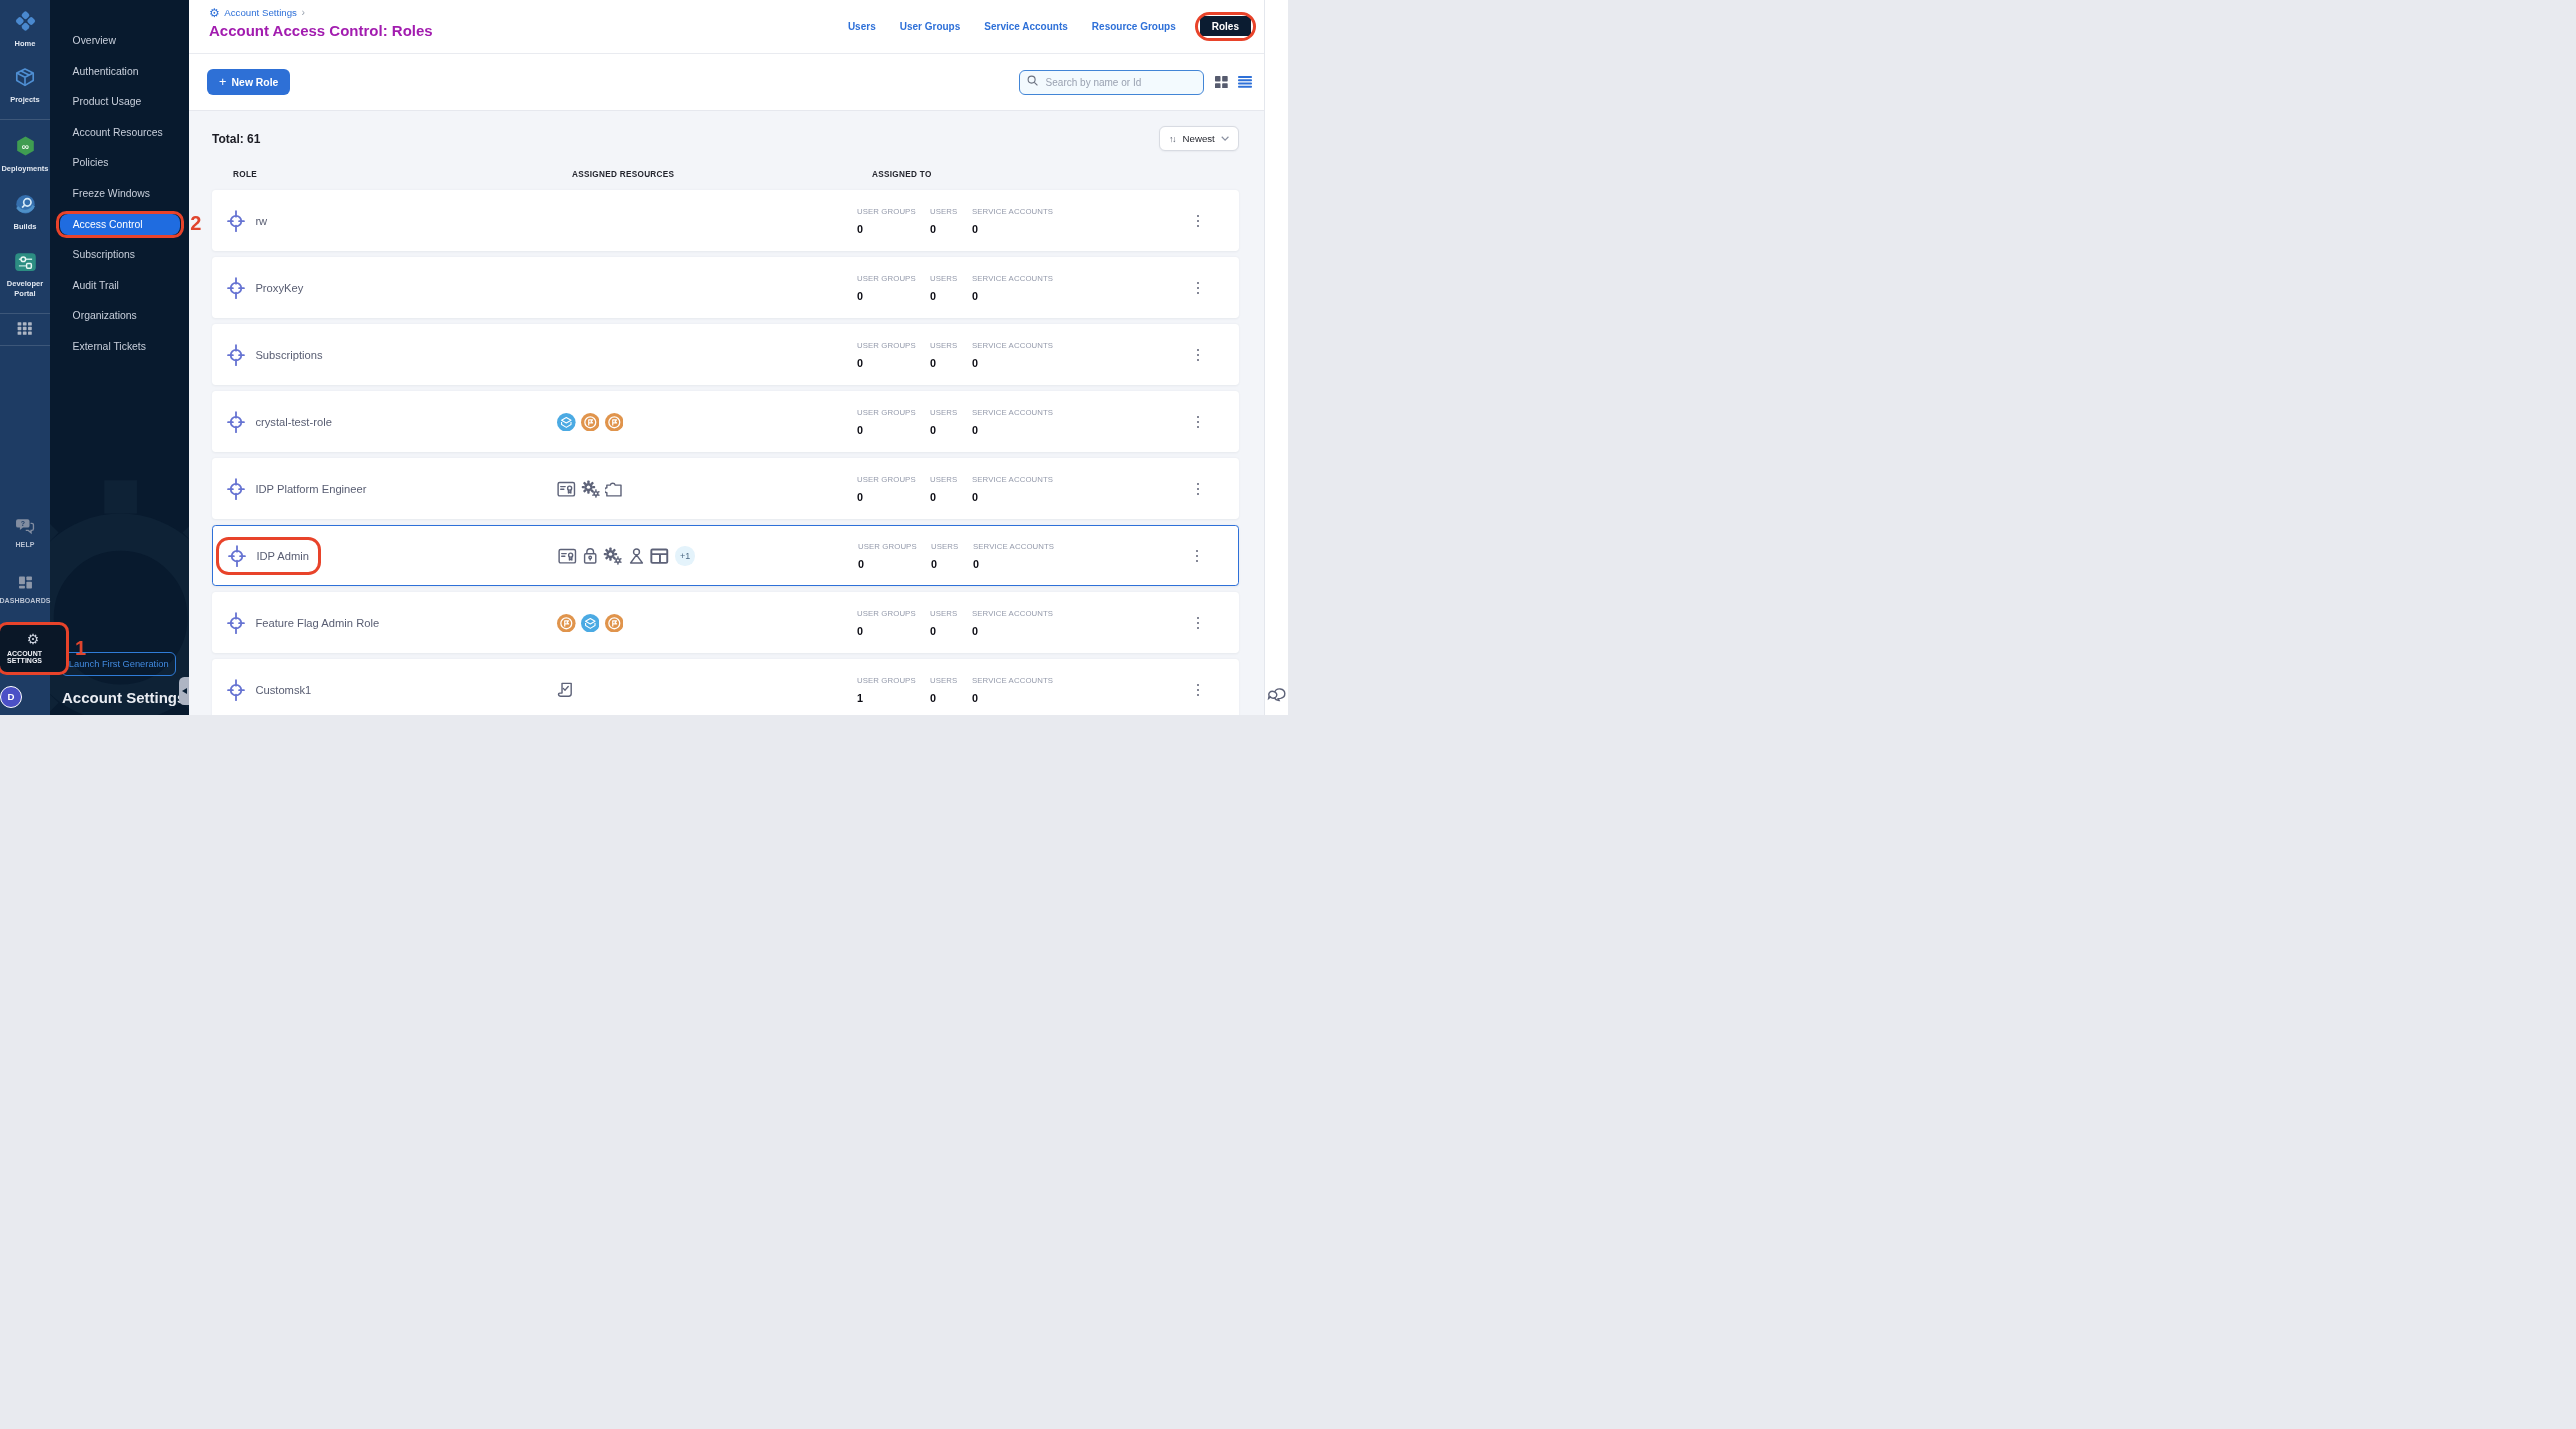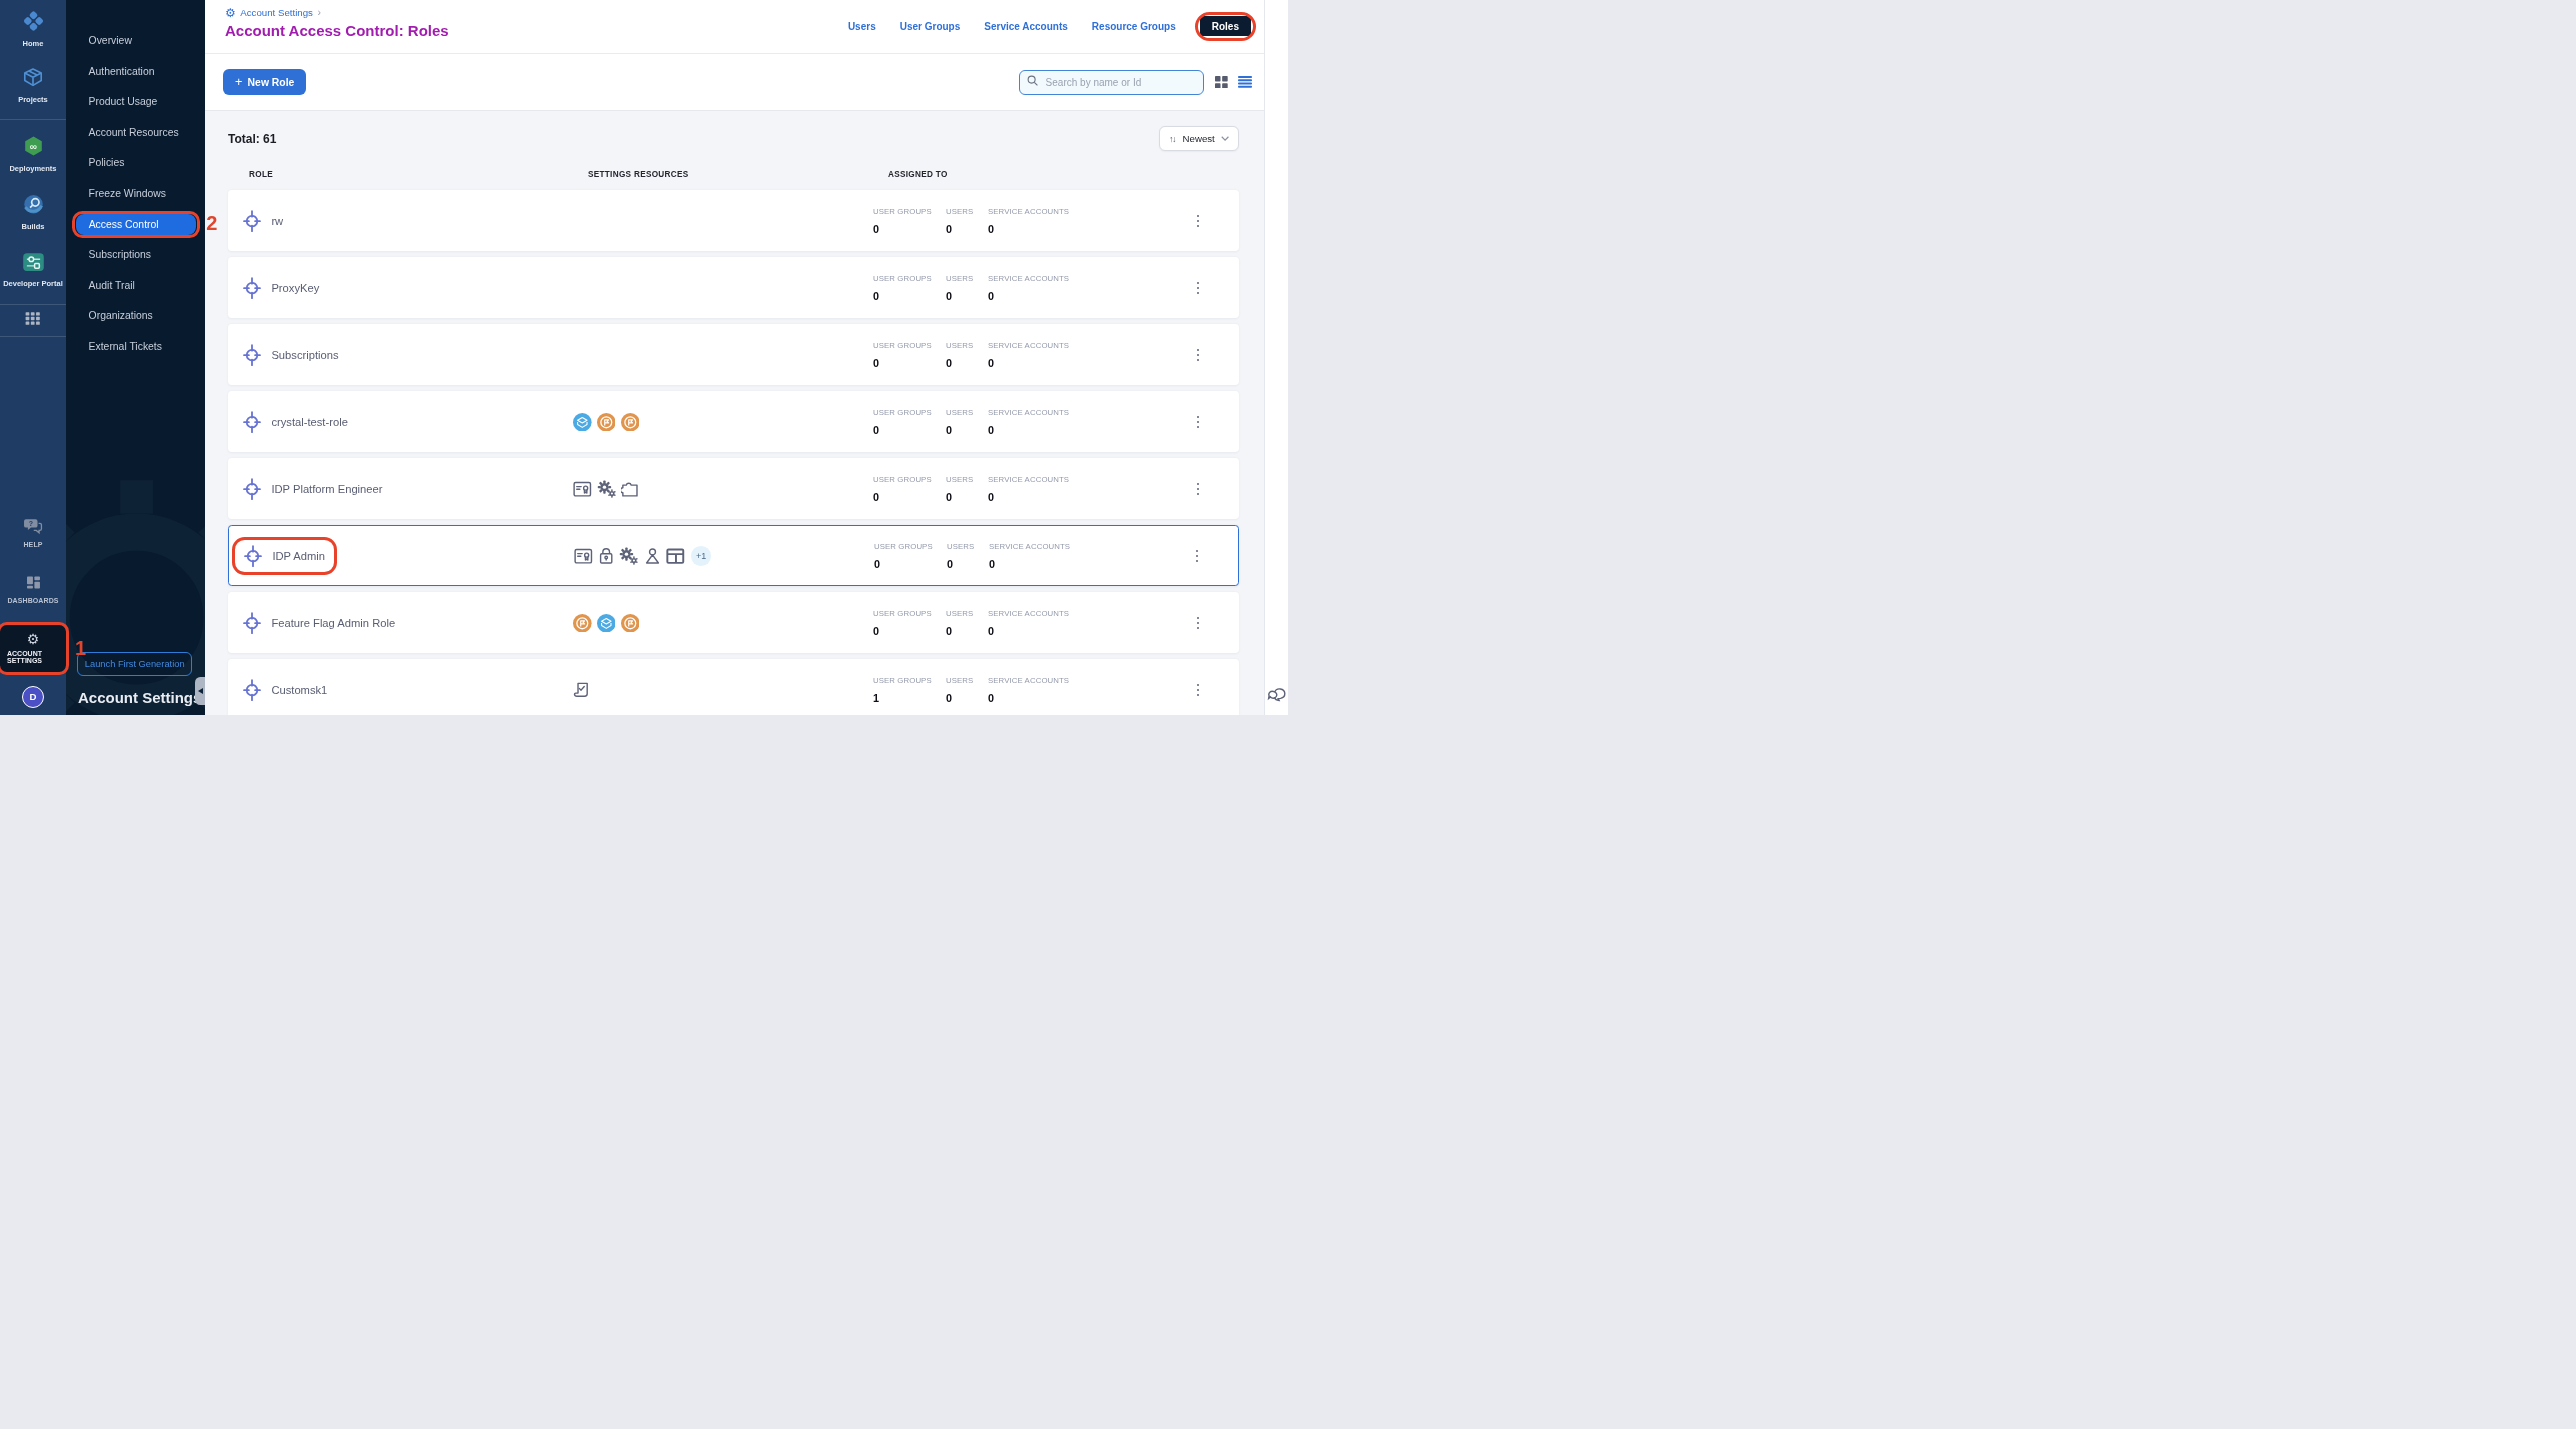--- a/index.html
+++ b/index.html
@@ -7,7 +7,7 @@
        font-family:"Liberation Sans","DejaVu Sans",sans-serif;}
 
   
-  .rail{width:66px;flex:none;background:#1e3c64;display:flex;flex-direction:column;align-items:center;
+  .rail{width:50px;flex:none;background:#1e3c64;display:flex;flex-direction:column;align-items:flex-start;
         color:#d7dde8;position:relative;z-index:7;}
   .rail-item{width:100%;display:flex;flex-direction:column;align-items:center;gap:3.7px;
              font-size:7.5px;font-weight:700;text-align:center;color:#e2e8f1;cursor:pointer;line-height:1.25;}

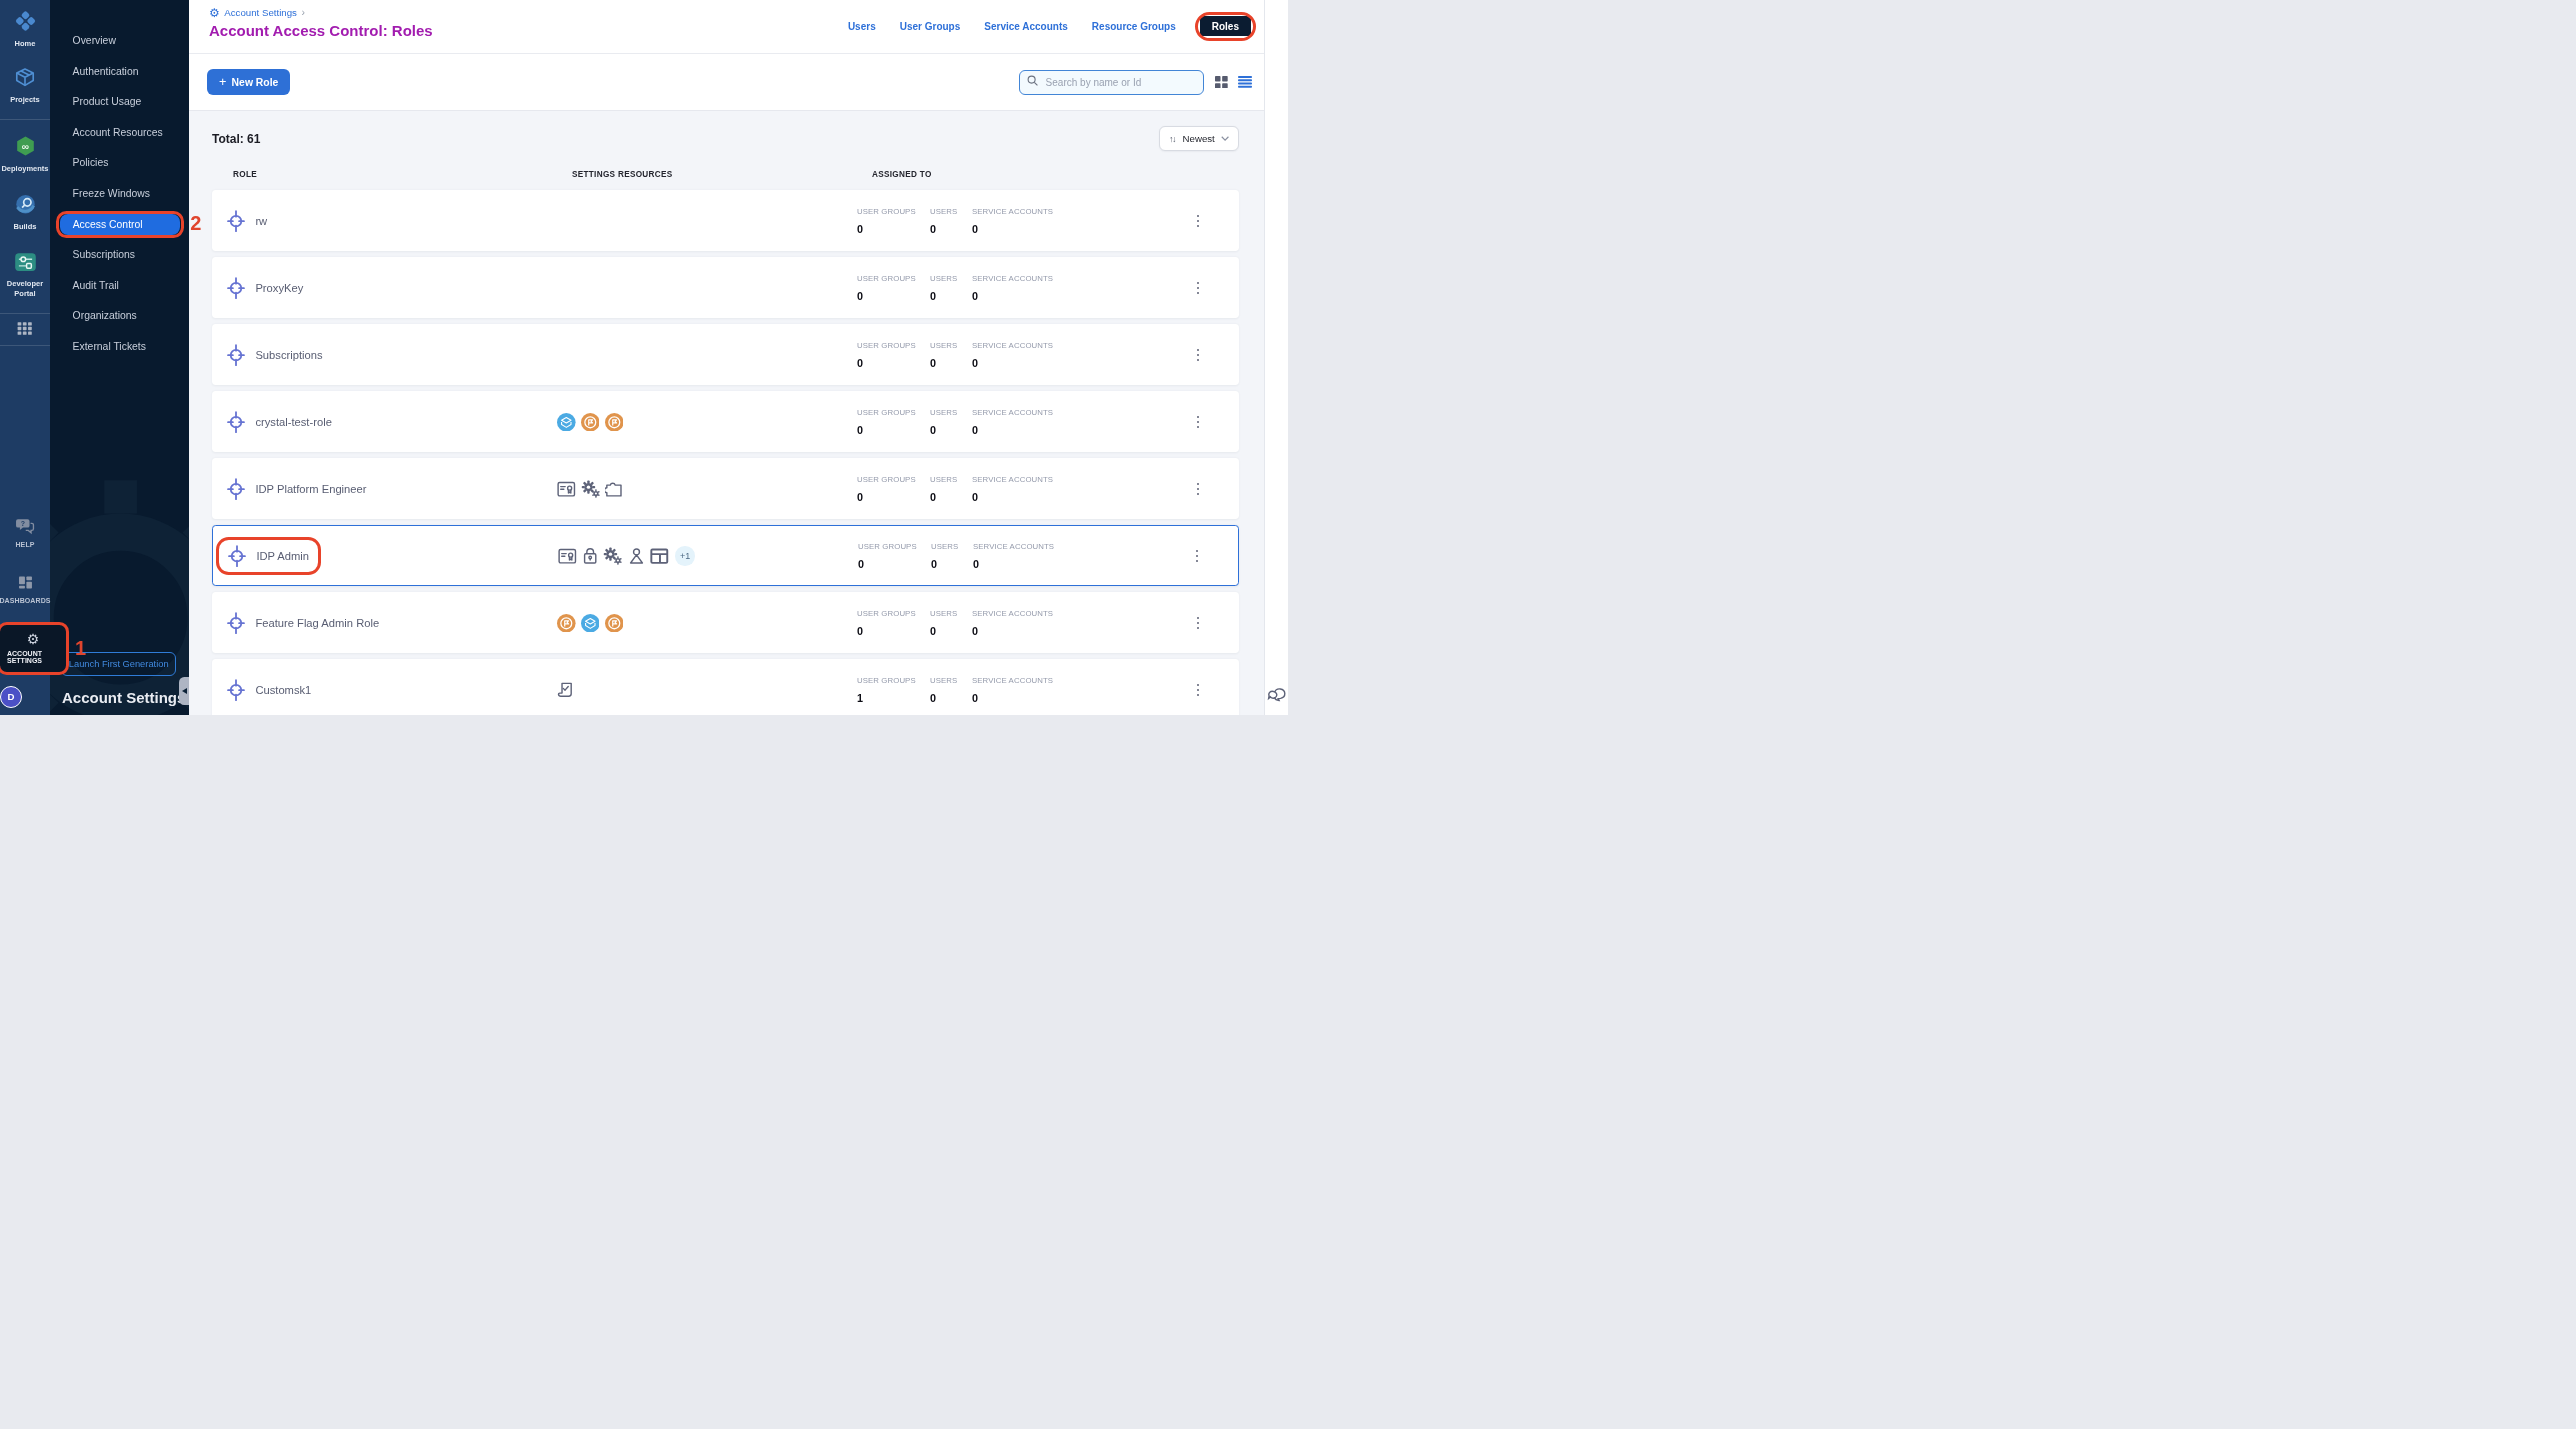--- a/index.html
+++ b/index.html
@@ -322,7 +322,7 @@
 
       <div class="col-headers">
         <span class="ch-role">ROLE</span>
-        <span class="ch-res">SETTINGS RESOURCES</span>
+        <span class="ch-res">ASSIGNED RESOURCES</span>
         <span class="ch-asg">ASSIGNED TO</span>
       </div>
 

